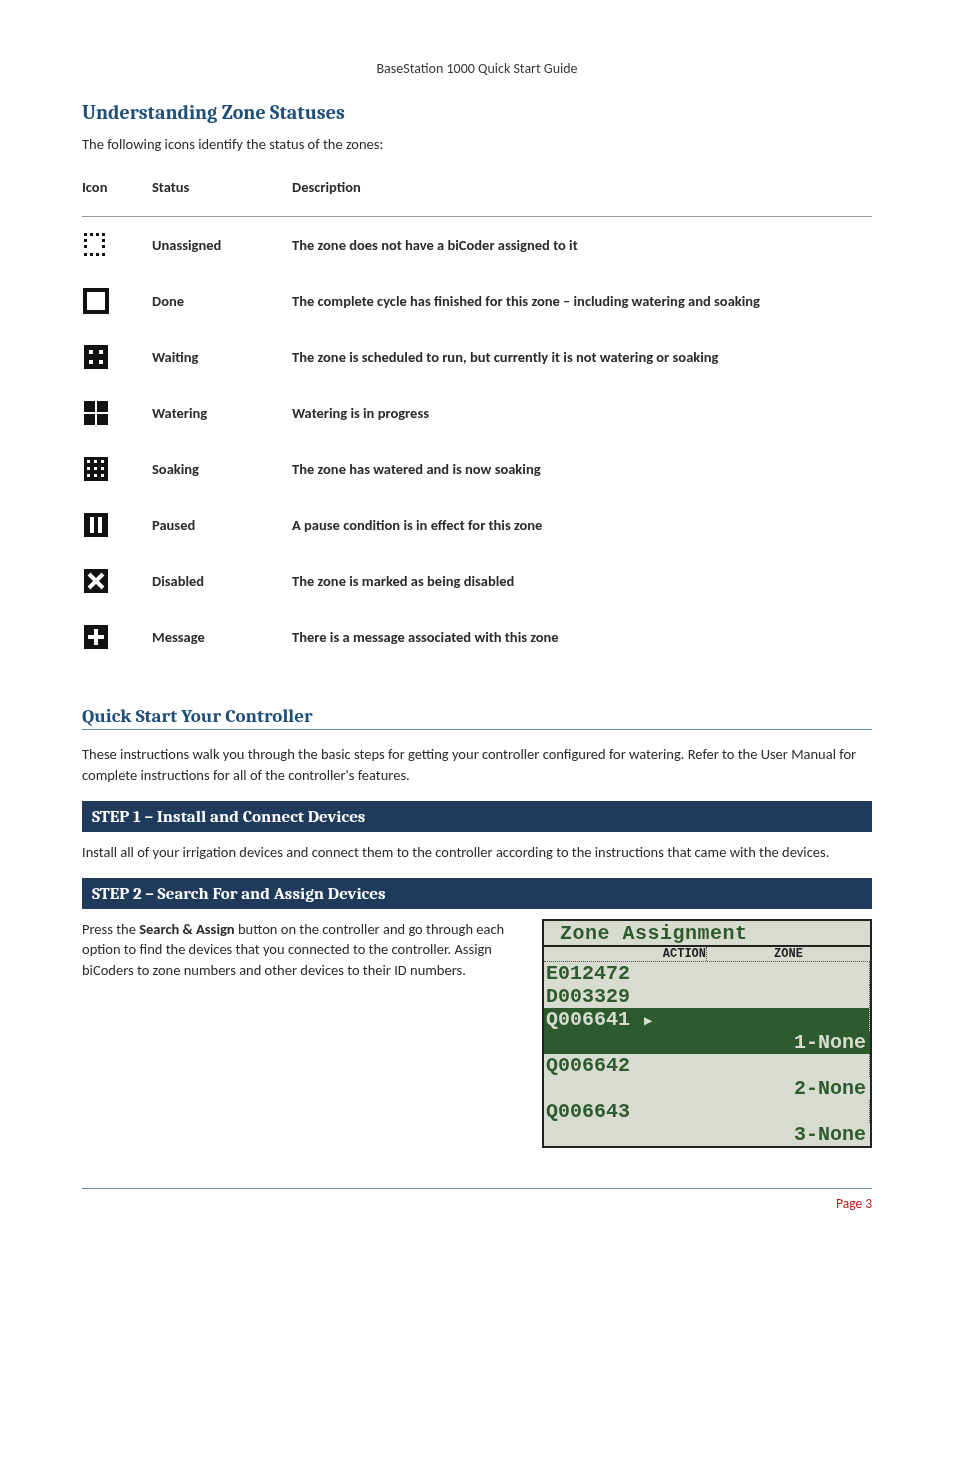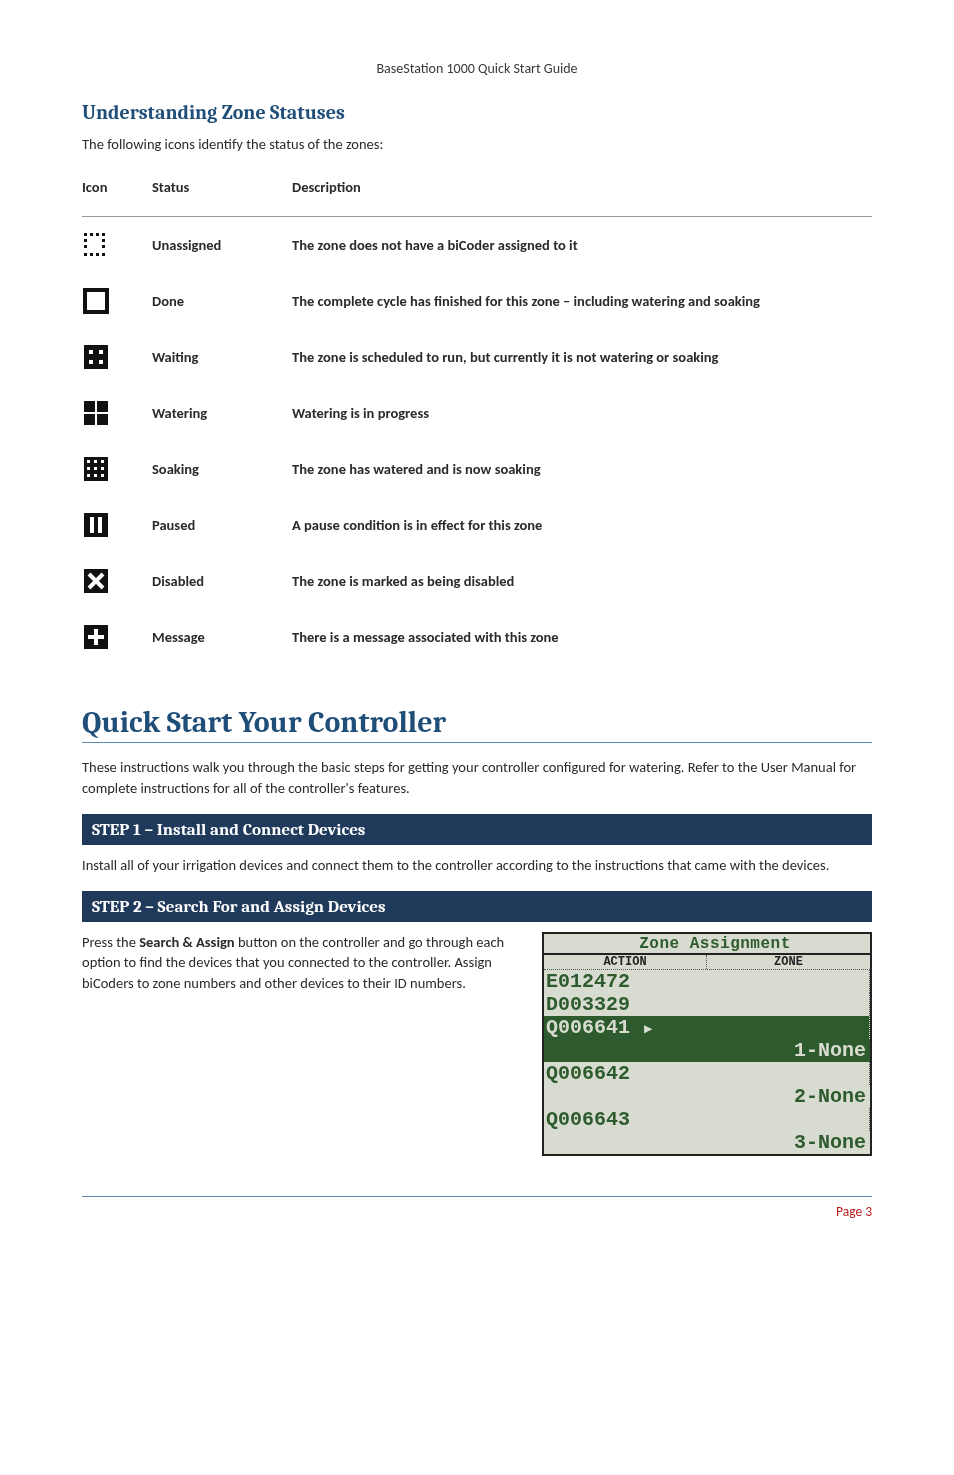--- a/index.html
+++ b/index.html
@@ -66,7 +66,7 @@
   .h1-section {
     font-family: Cambria, Georgia, serif;
     color: #1f4e79;
-    font-size: 30px;
+    font-size: 19px;
     font-weight: bold;
     border-bottom: 1.5px solid #5b8db8;
     padding-bottom: 2px;

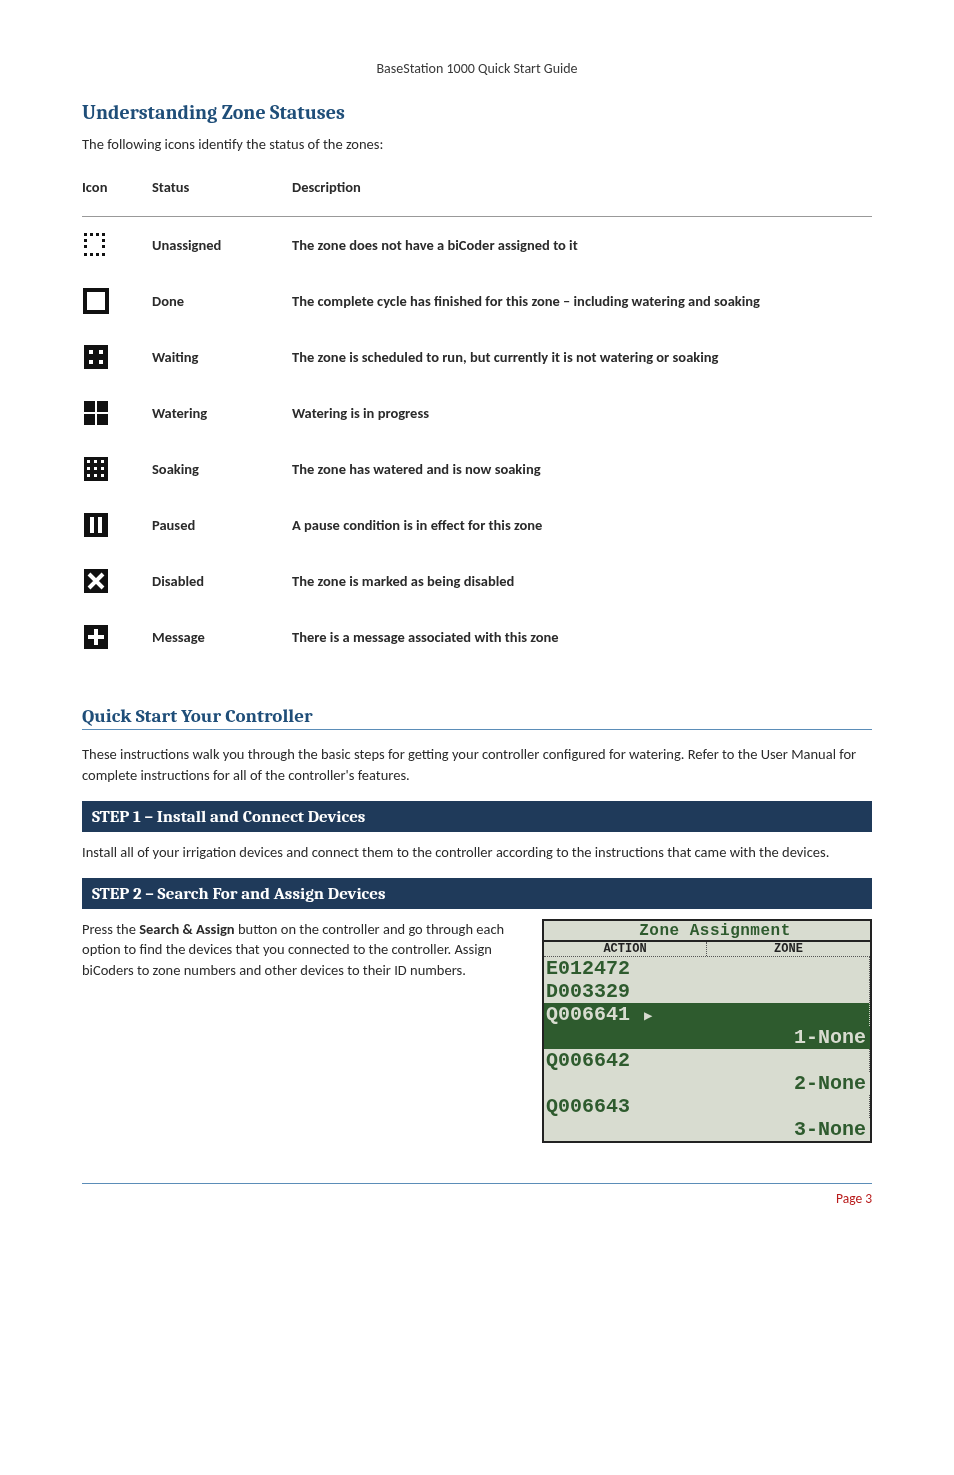--- a/index.html
+++ b/index.html
@@ -93,10 +93,9 @@
     font-family: "Courier New", monospace;
   }
   .lcd-title {
-    text-align: center;
     color: #2e5b2e;
     font-weight: bold;
-    font-size: 16px;
+    font-size: 20px;
     border-bottom: 2px solid #222;
     padding: 1px 0 0 16px;
     letter-spacing: 0.5px;

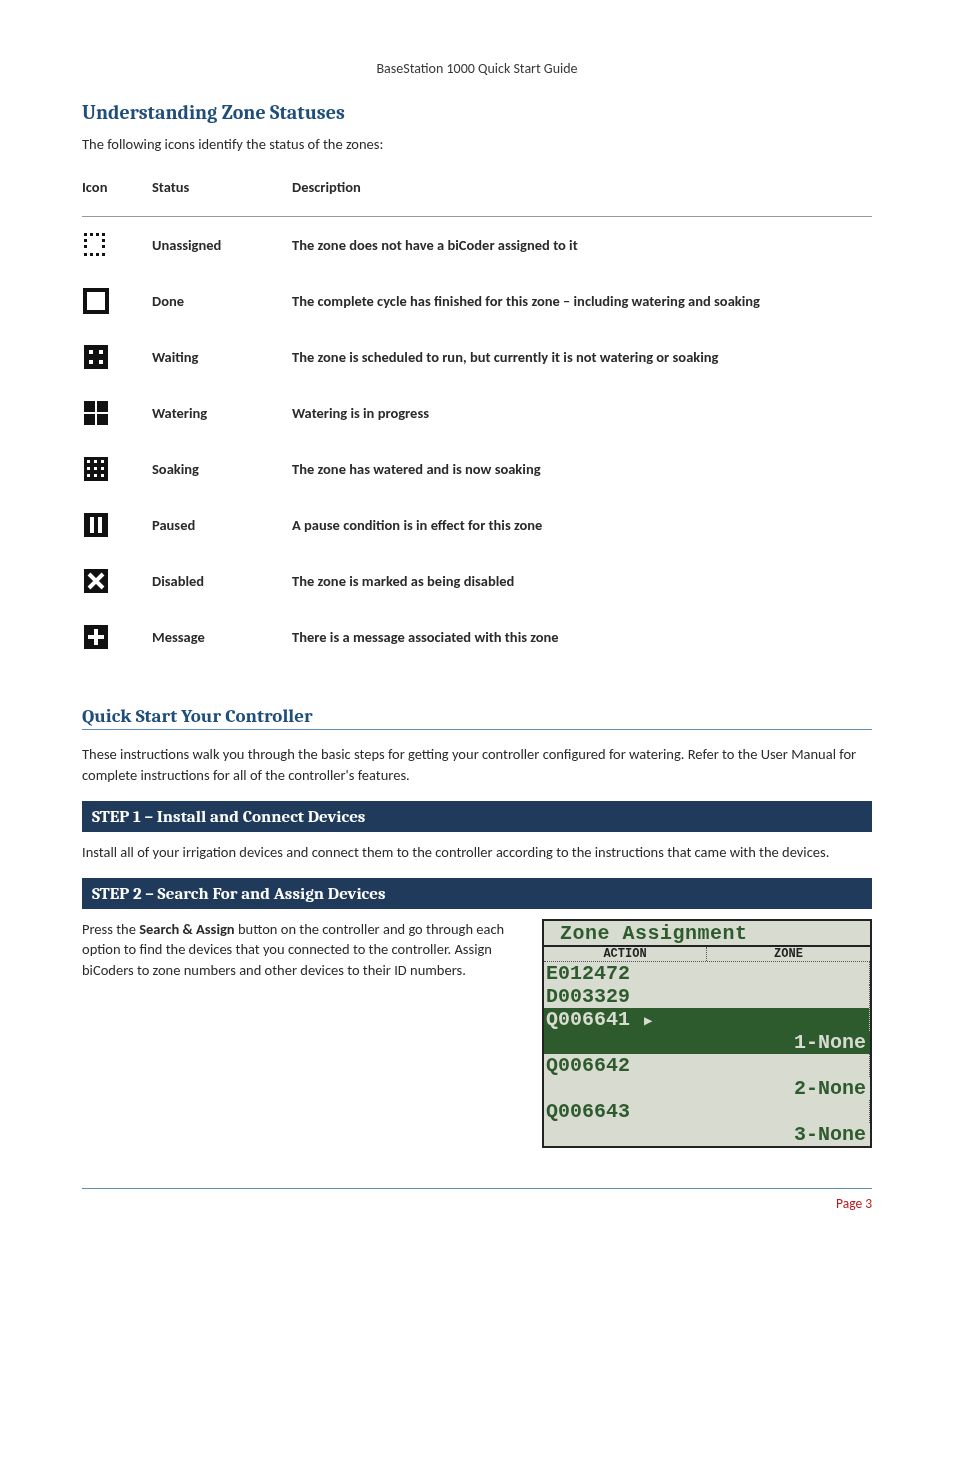--- a/index.html
+++ b/index.html
@@ -109,7 +109,7 @@
   }
   .lcd-header > div:first-child {
     flex: 0 0 50%;
-    text-align: center;
+    text-align: right;
     border-right: 1px dotted #555;
   }
   .lcd-header > div:last-child {

